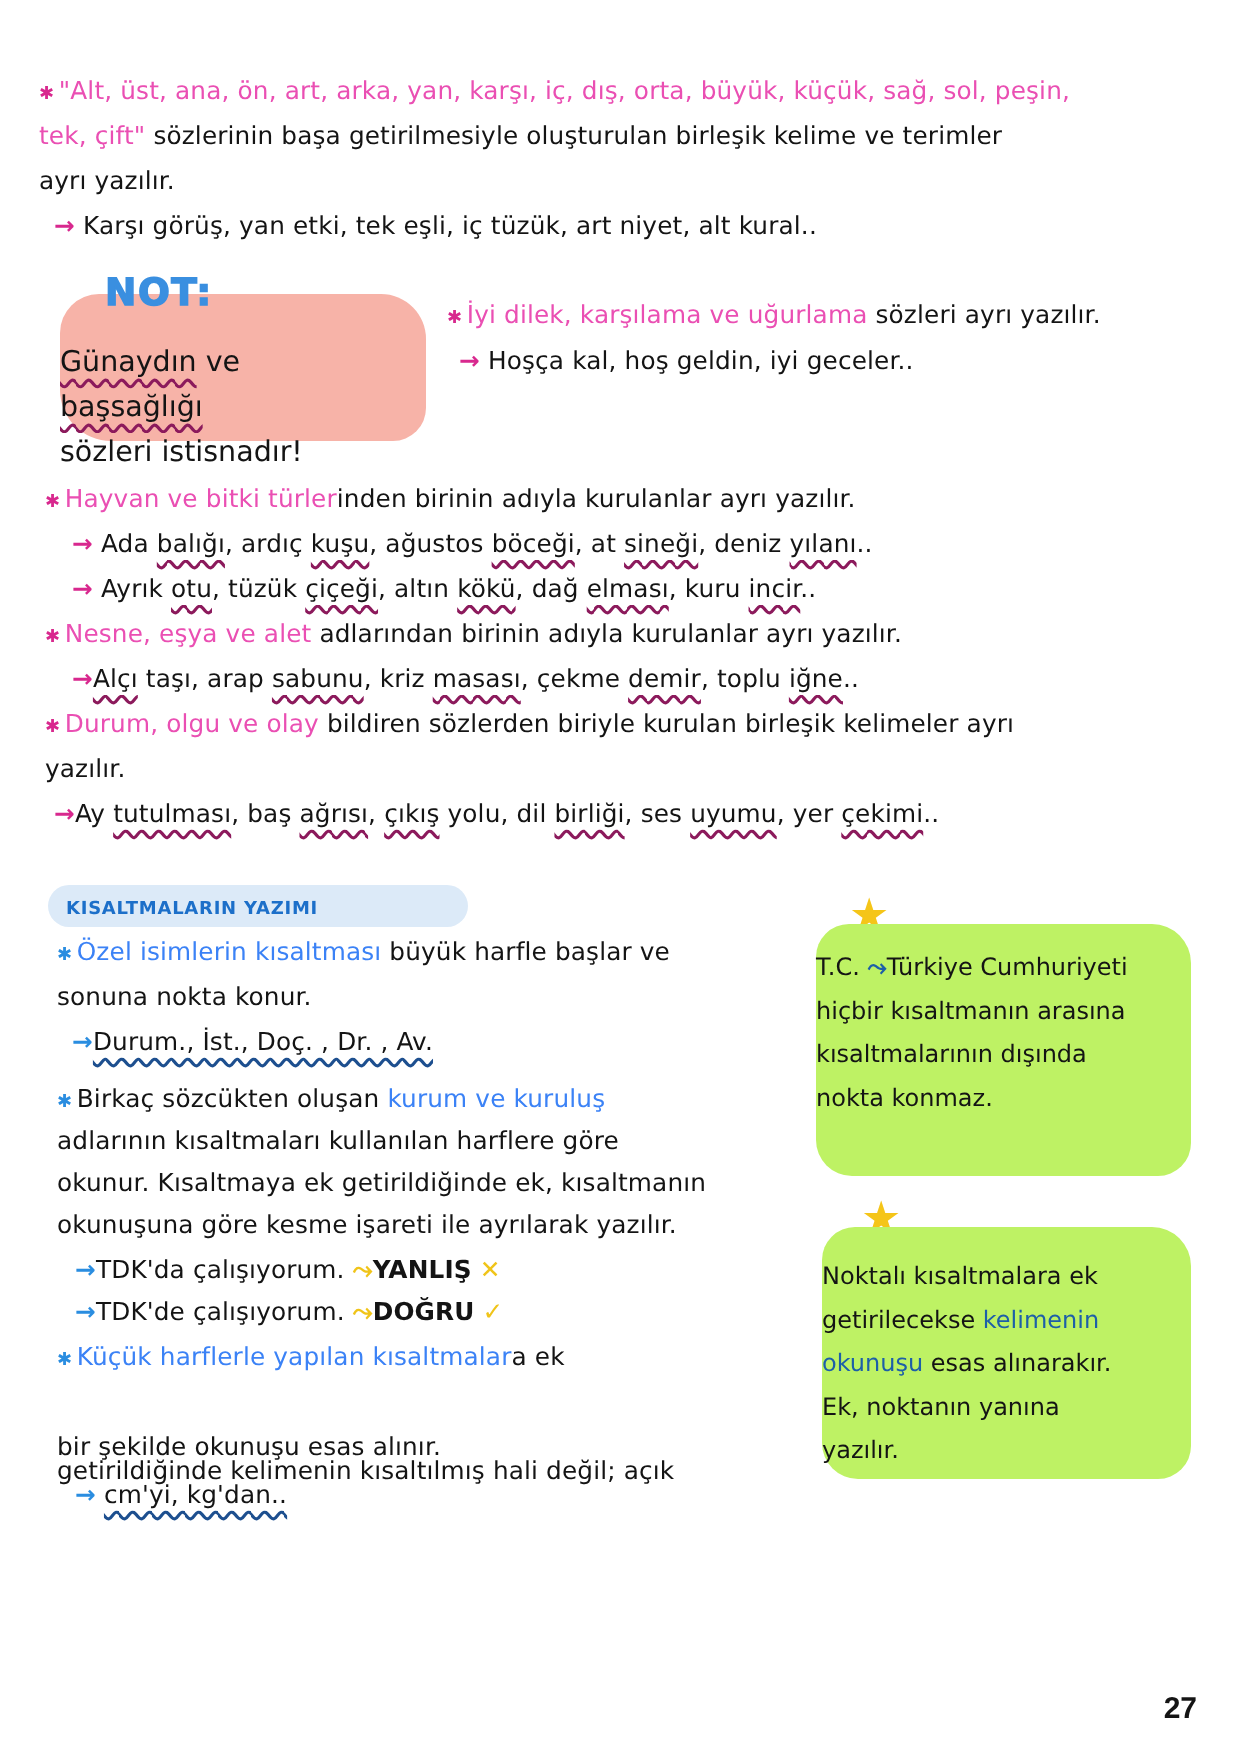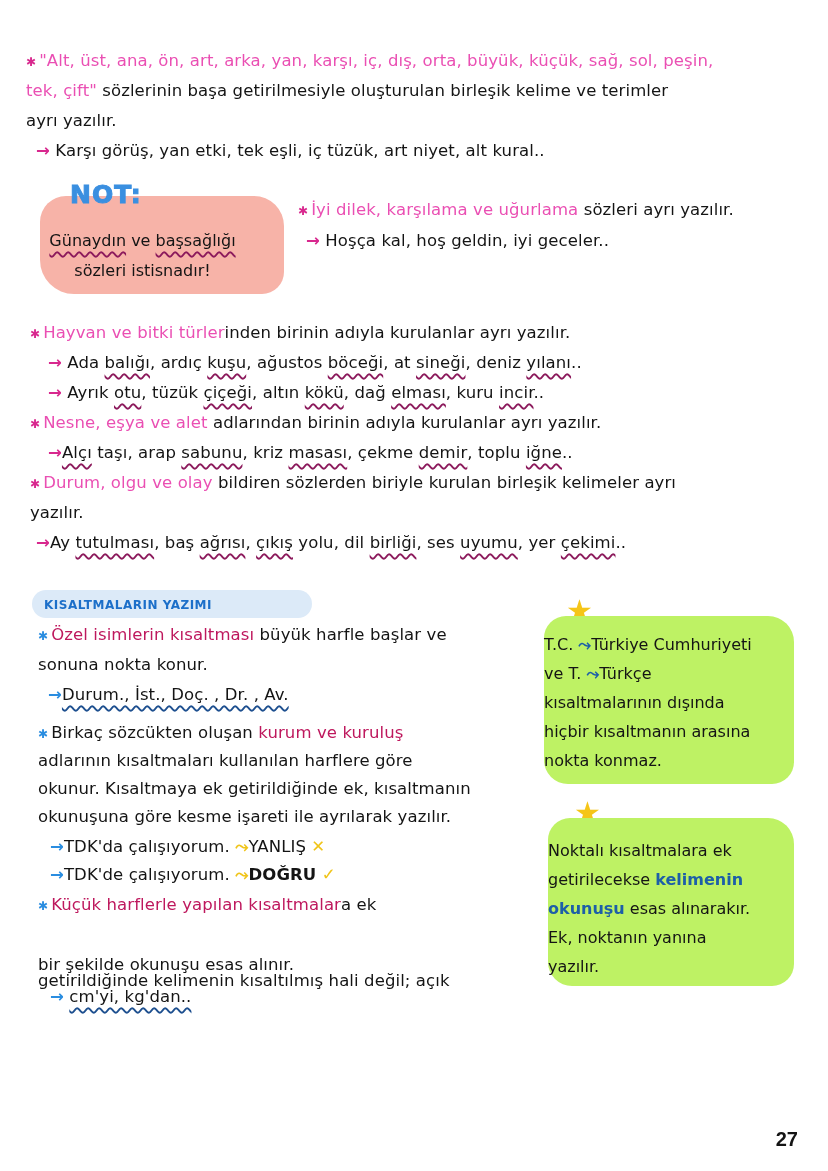--- a/index.html
+++ b/index.html
@@ -28,7 +28,7 @@
     letter-spacing: 1px; font-family: "DejaVu Sans", sans-serif;
     -webkit-text-stroke: 1px #3a8fe0;
   }
-  .note-text { left: 40px; width: 205px; text-align: center; font-size: 16px; line-height: 30px; top: 226px; }
+  .note-text { left: 40px; width: 205px; text-align: left; font-size: 19px; line-height: 30px; top: 226px; }
 
   .section-pill {
     left: 32px; top: 590px; width: 280px; height: 28px; background: #dceaf8; border-radius: 16px;

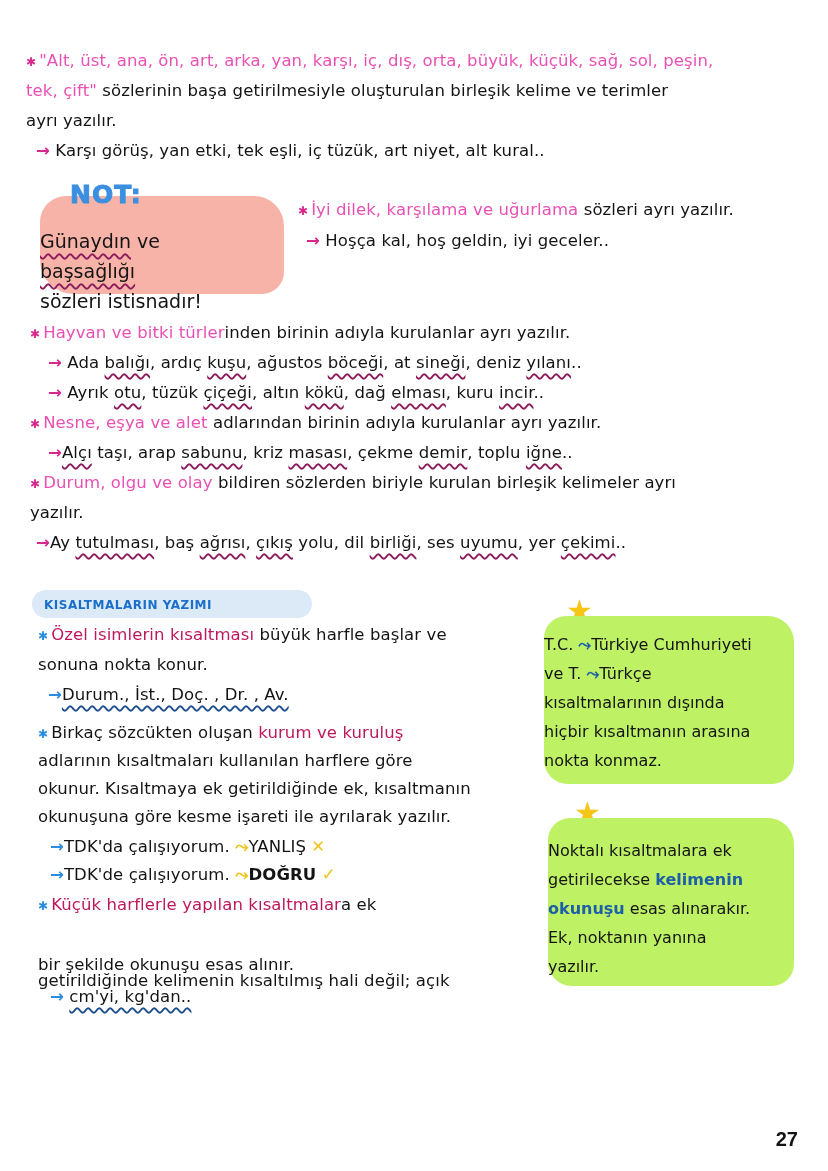--- a/index.html
+++ b/index.html
@@ -10,7 +10,7 @@
   .abs { position: absolute; }
   .line { font-size: 16.5px; line-height: 30px; white-space: nowrap; letter-spacing: 0.1px; }
   .pink { color: #ea4fb3; }
-  .blue { color: #be185d; }
+  .blue { color: #3b82f6; }
   .dblue { color: #1d5fa8; font-weight: bold; }
   .arrow-pink { color: #d8288e; font-weight: bold; }
   .arrow-blue { color: #2a8de0; font-weight: bold; }

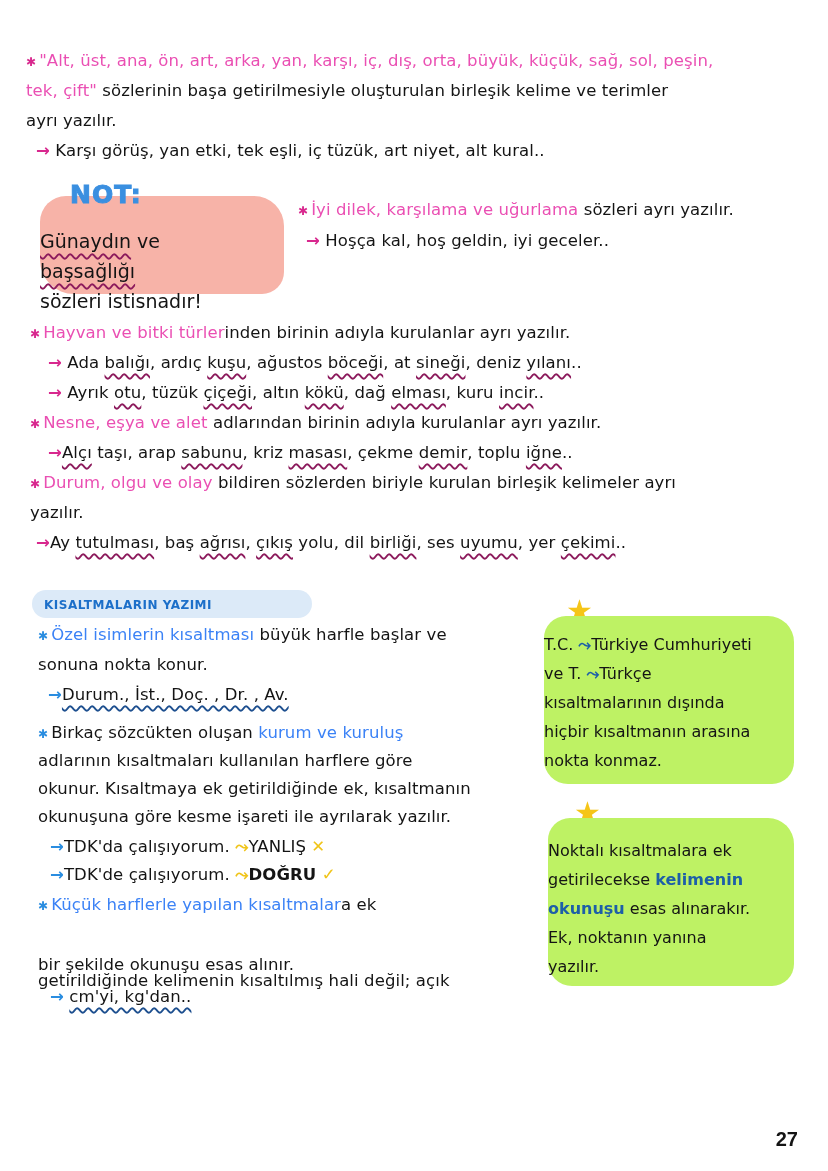--- a/index.html
+++ b/index.html
@@ -143,7 +143,6 @@
 <div class="abs star" style="left:566px; top:596px;">★</div>
 <div class="abs info-box" style="left:544px; top:616px; width:250px; height:168px; padding-top:14px; box-sizing:border-box;">
   <div><span>T.C. </span><span class="arrow-navy">⤳</span><span>Türkiye Cumhuriyeti</span></div>
-  <div><span>ve T. </span><span class="arrow-navy">⤳</span><span>Türkçe</span></div>
   <div>kısaltmalarının dışında</div>
   <div>hiçbir kısaltmanın arasına</div>
   <div>nokta konmaz.</div>

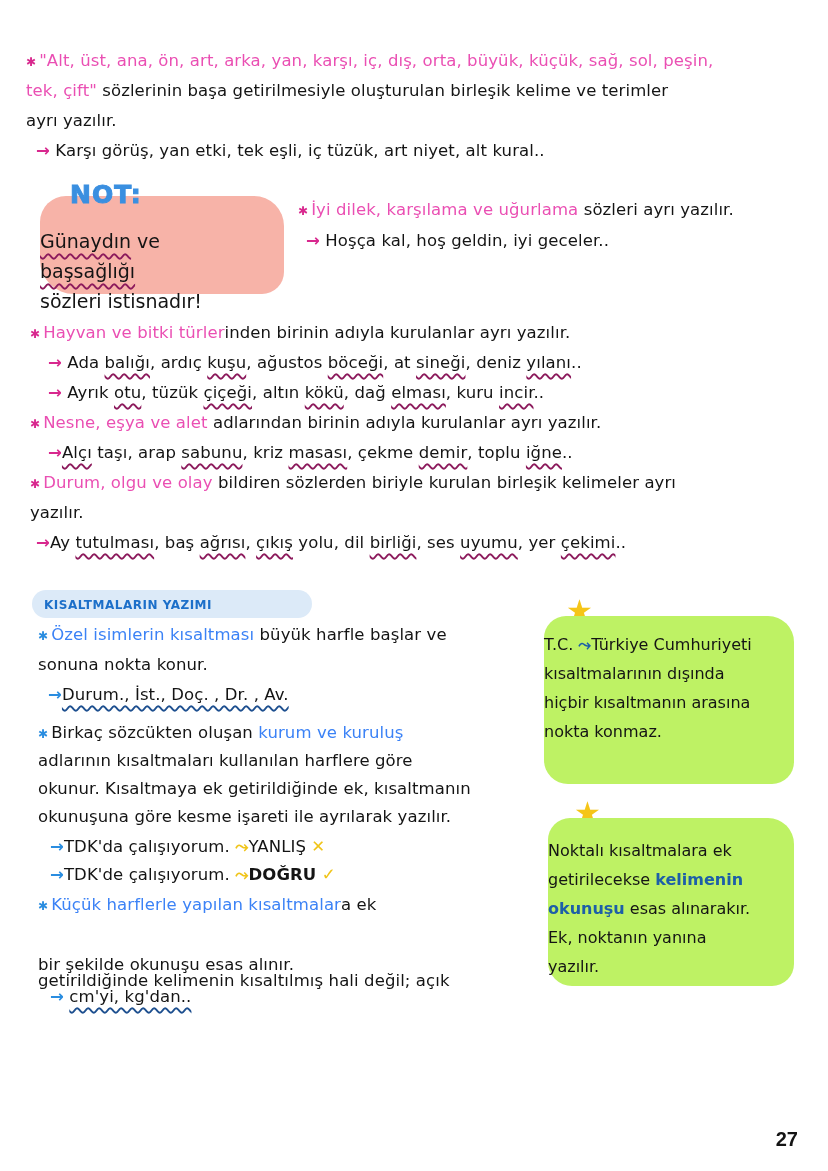--- a/index.html
+++ b/index.html
@@ -143,8 +143,8 @@
 <div class="abs star" style="left:566px; top:596px;">★</div>
 <div class="abs info-box" style="left:544px; top:616px; width:250px; height:168px; padding-top:14px; box-sizing:border-box;">
   <div><span>T.C. </span><span class="arrow-navy">⤳</span><span>Türkiye Cumhuriyeti</span></div>
+  <div>hiçbir kısaltmanın arasına</div>
   <div>kısaltmalarının dışında</div>
-  <div>hiçbir kısaltmanın arasına</div>
   <div>nokta konmaz.</div>
 </div>
 

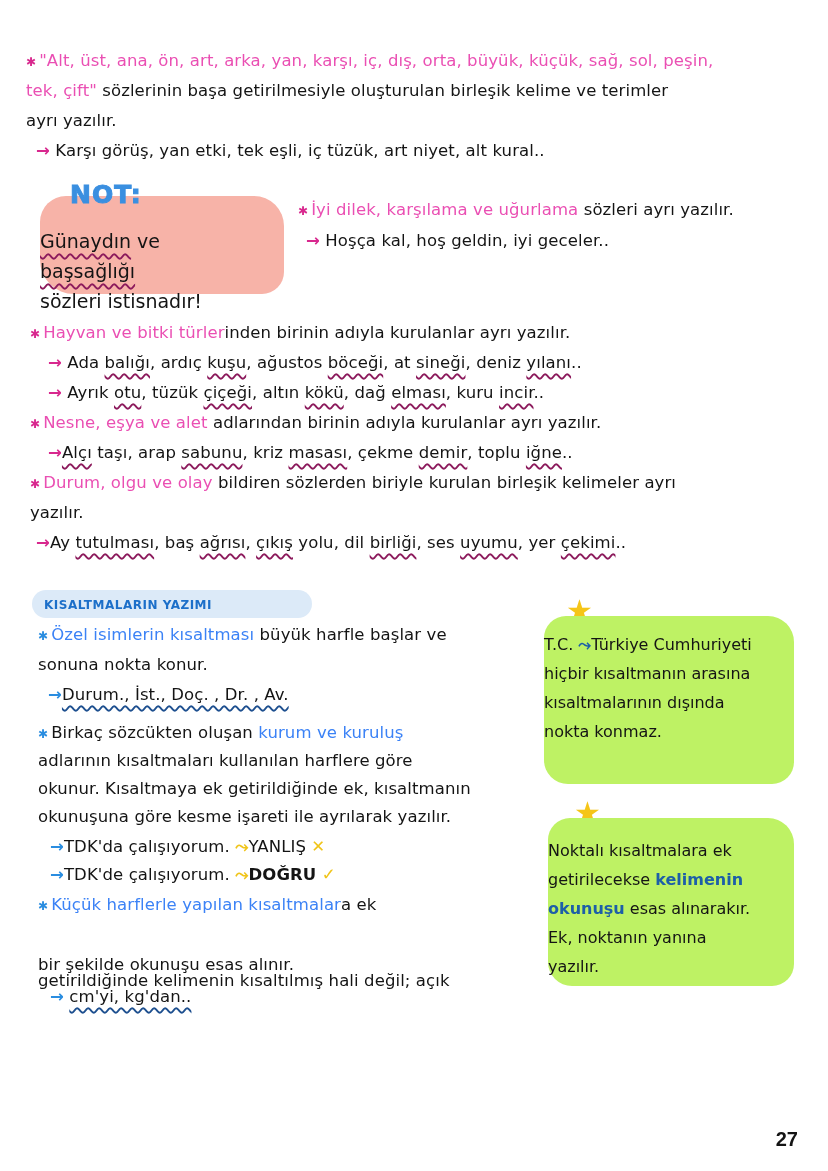--- a/index.html
+++ b/index.html
@@ -122,7 +122,7 @@
 <div class="abs line" style="left:38px; top:802px;">okunuşuna göre kesme işareti ile ayrılarak yazılır.</div>
 <div class="abs line" style="left:50px; top:832px;">
   <span class="arrow-blue">→</span><span>TDK'da çalışıyorum.</span>
-  <span class="arrow-yellow">⤳</span><span style="font-weight:normal;text-align:right;">YANLIŞ</span>
+  <span class="arrow-yellow">⤳</span><span style="font-weight:bold;text-align:right;">YANLIŞ</span>
   <span class="cross">✕</span>
 </div>
 <div class="abs line" style="left:50px; top:860px;">

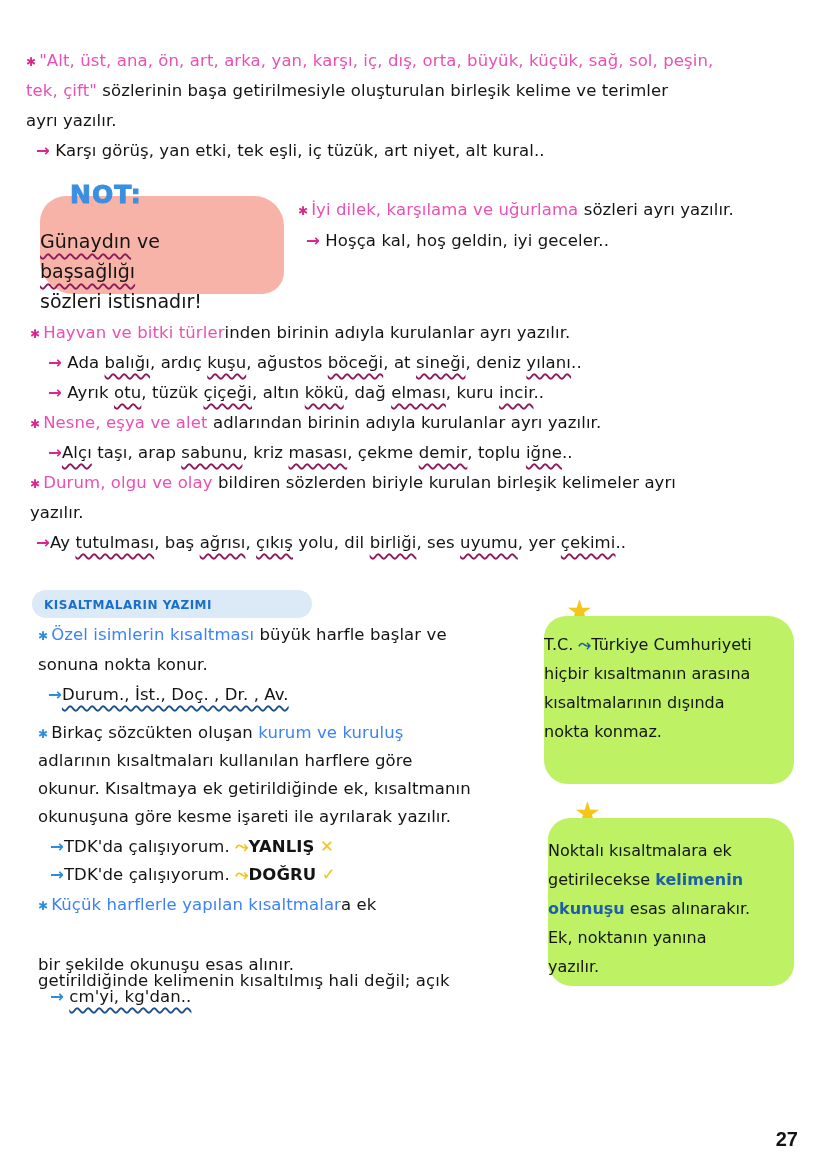--- a/index.html
+++ b/index.html
@@ -11,7 +11,7 @@
   .line { font-size: 16.5px; line-height: 30px; white-space: nowrap; letter-spacing: 0.1px; }
   .pink { color: #ea4fb3; }
   .blue { color: #3b82f6; }
-  .dblue { color: #1d5fa8; font-weight: bold; }
+  .dblue { color: #1d5fa8; }
   .arrow-pink { color: #d8288e; font-weight: bold; }
   .arrow-blue { color: #2a8de0; font-weight: bold; }
   .bullet-pink { color: #d8288e; font-size: 12px; margin-right: 3px; }

